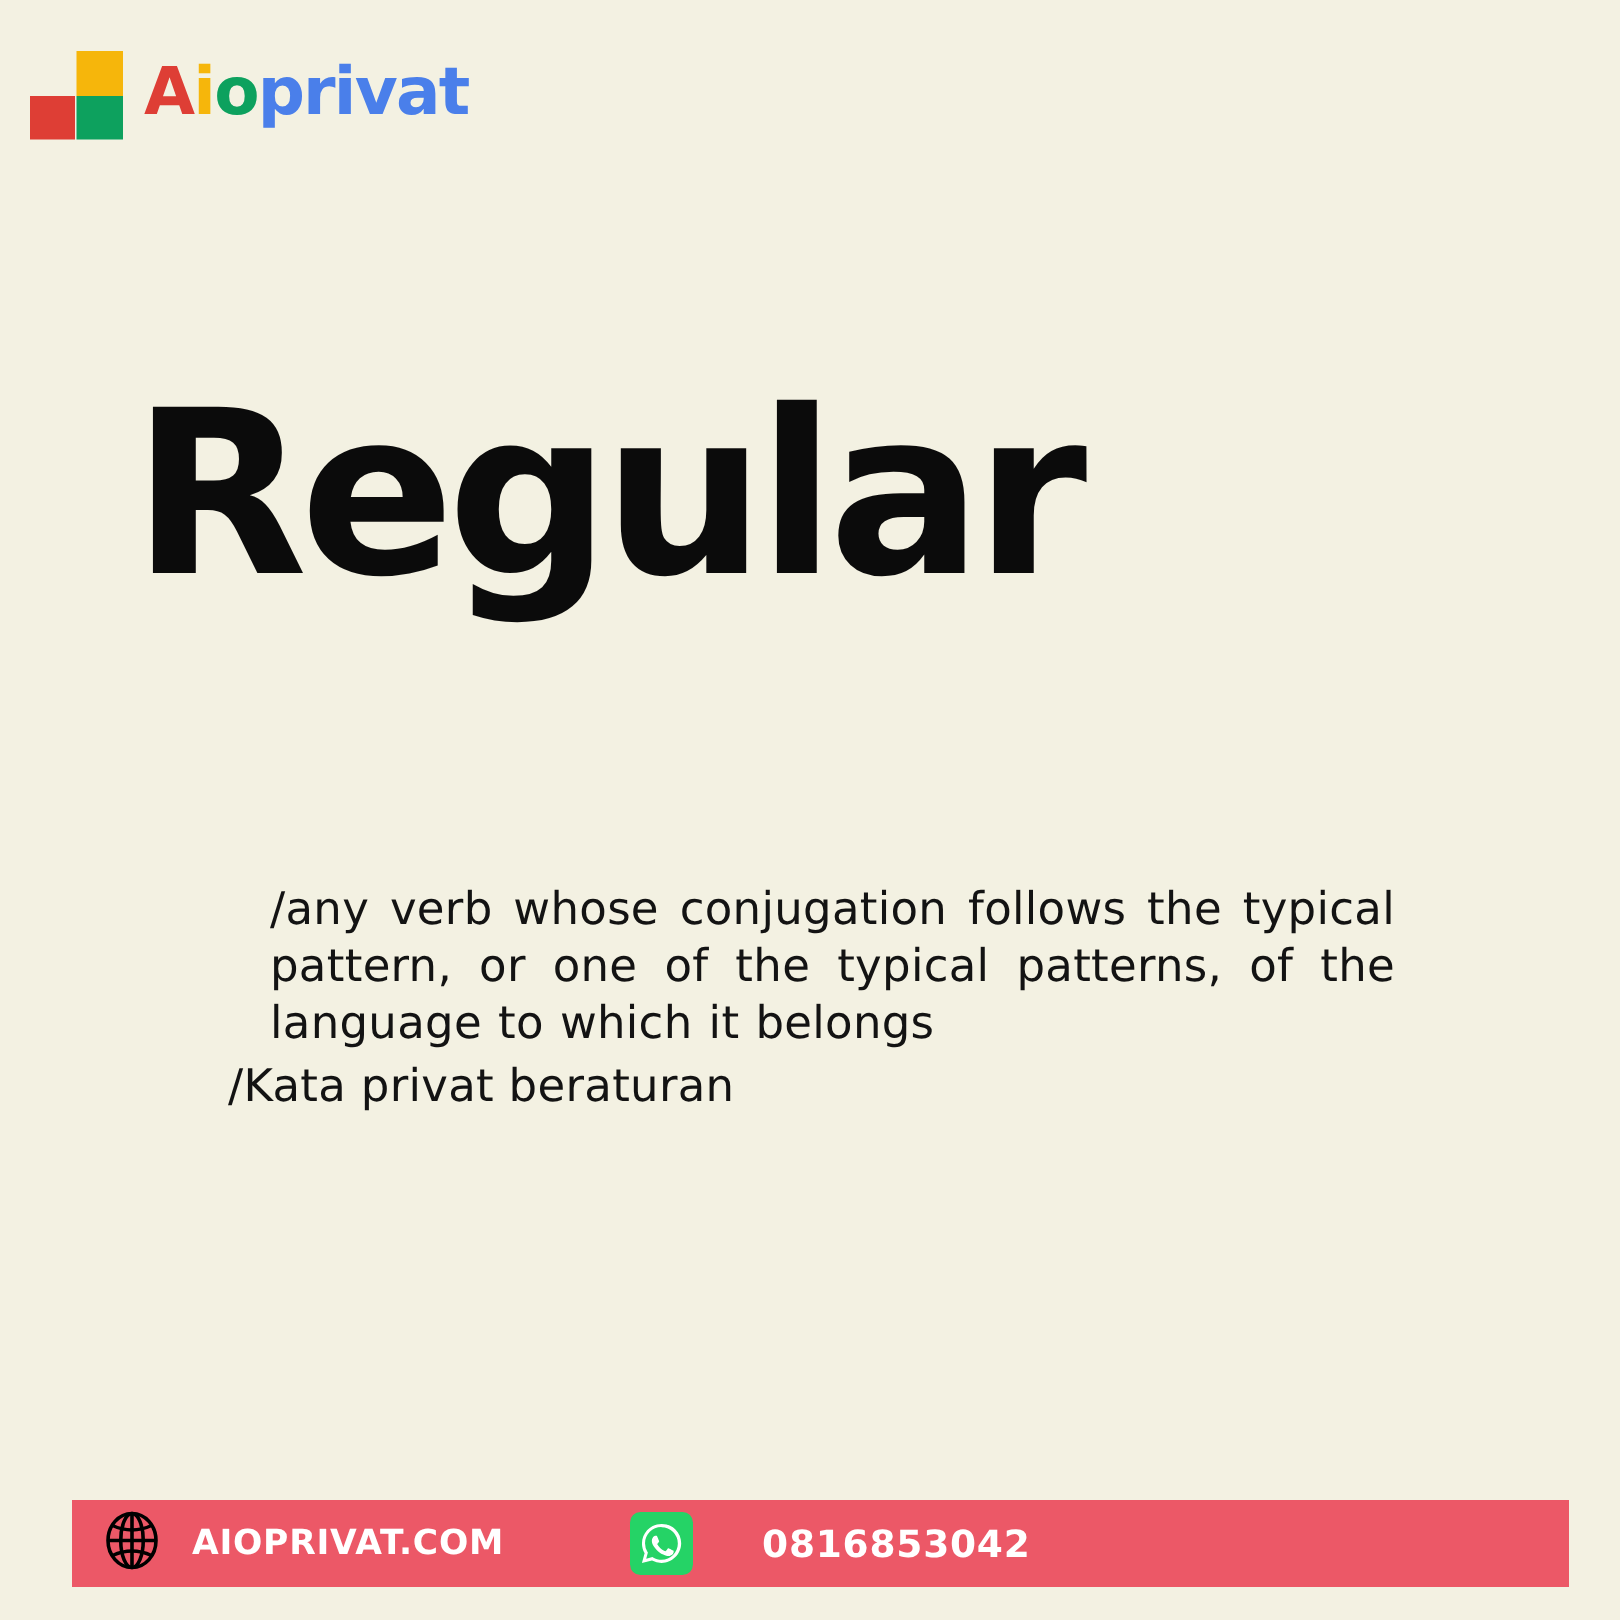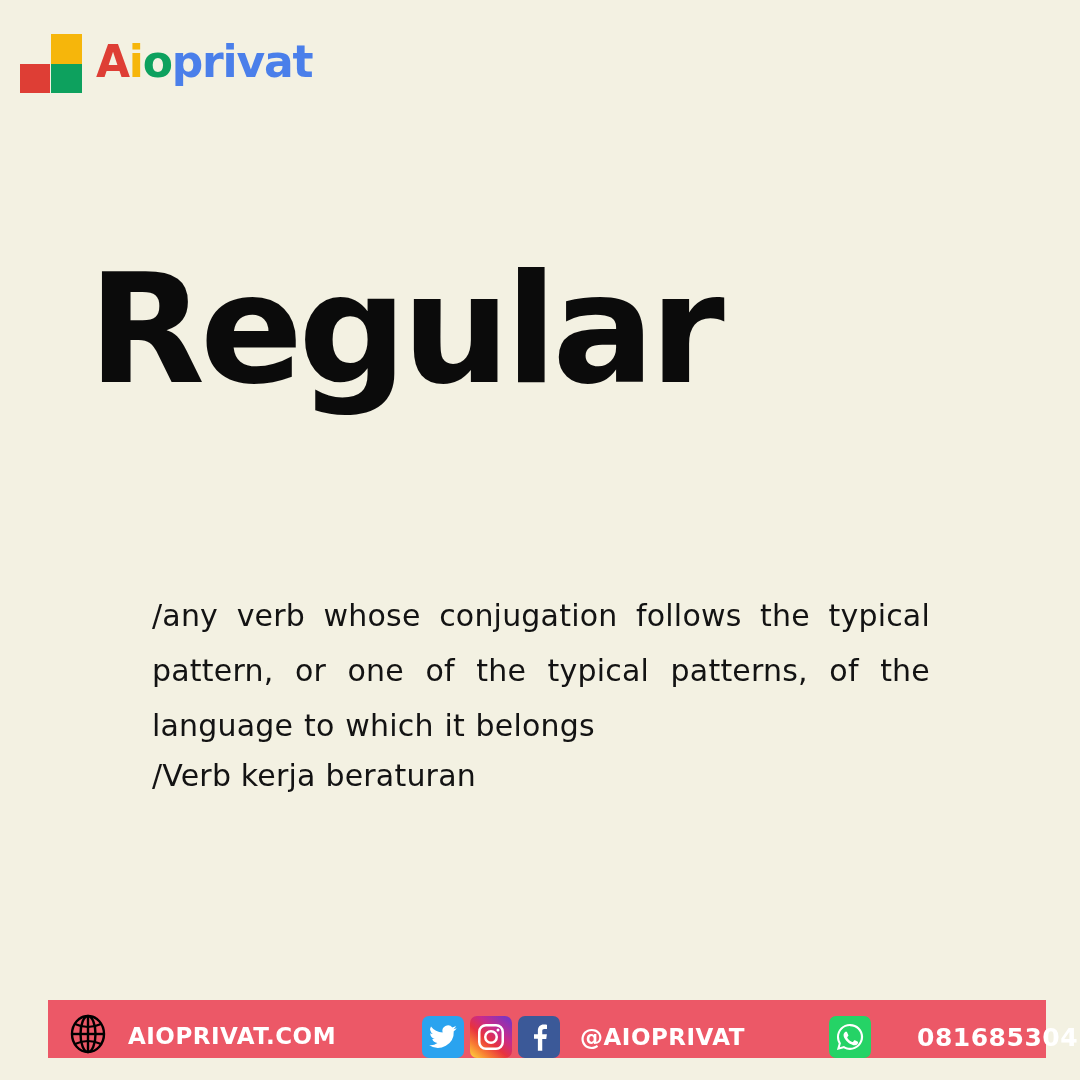--- a/index.html
+++ b/index.html
@@ -72,12 +72,13 @@
   #definition-en {
     font-family:"DejaVu Sans", sans-serif;
     font-size:30px;
-    line-height:55px;
+    line-height:38px;
     color:#131313;
     text-align:justify;
     text-align-last:left;
     letter-spacing:0.2px;
     word-spacing:1px;
+    margin-left:28px;
   }
   #definition-id {
     font-family:"DejaVu Sans", sans-serif;

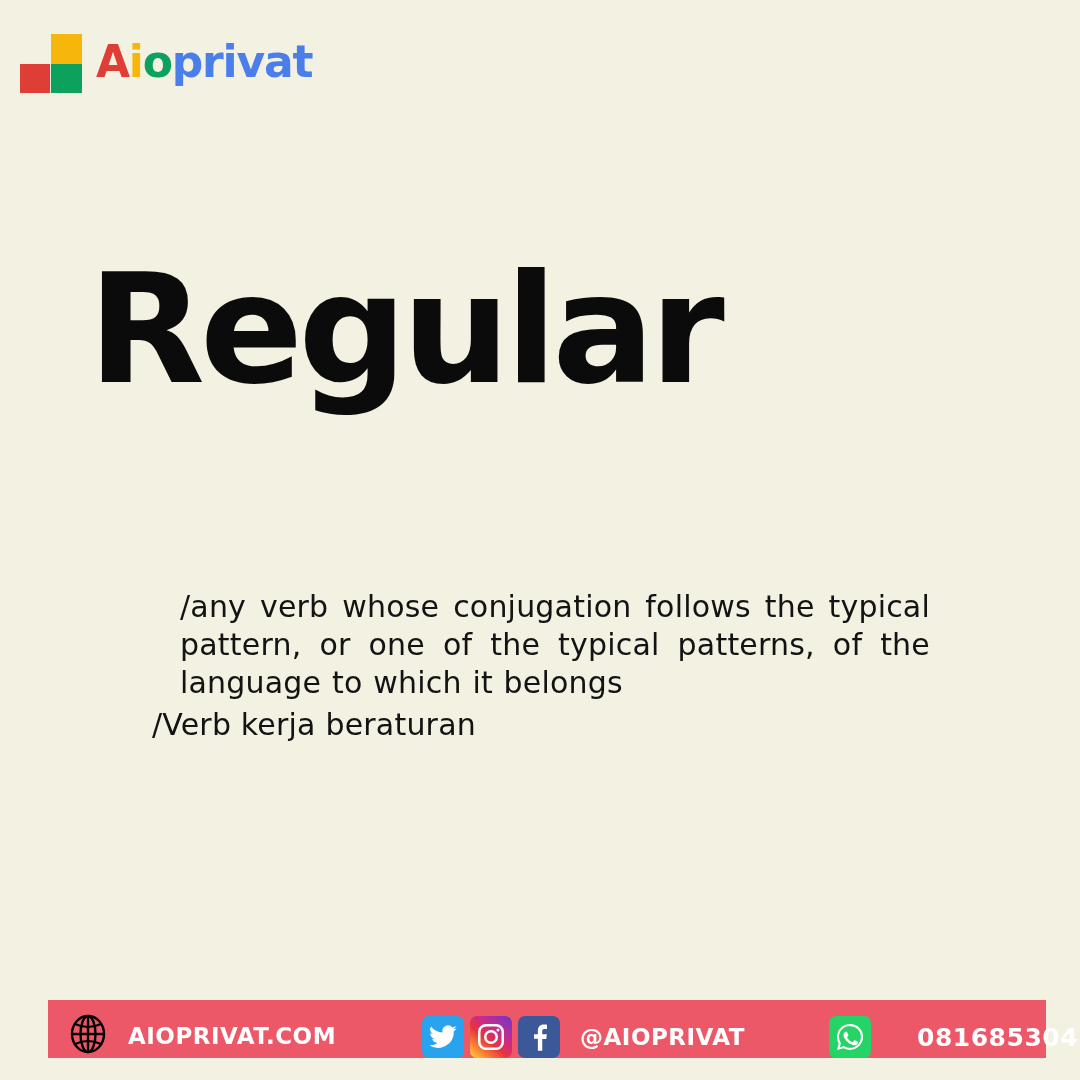--- a/index.html
+++ b/index.html
@@ -169,7 +169,7 @@
 
 <div id="definition">
   <div id="definition-en">/any verb whose conjugation follows the typical pattern, or one of the typical patterns, of the language to which it belongs</div>
-  <div id="definition-id">/Verb kerja beraturan</div>
+  <div id="definition-id">/Kata privat beraturan</div>
 </div>
 
 <div id="footer-bar">

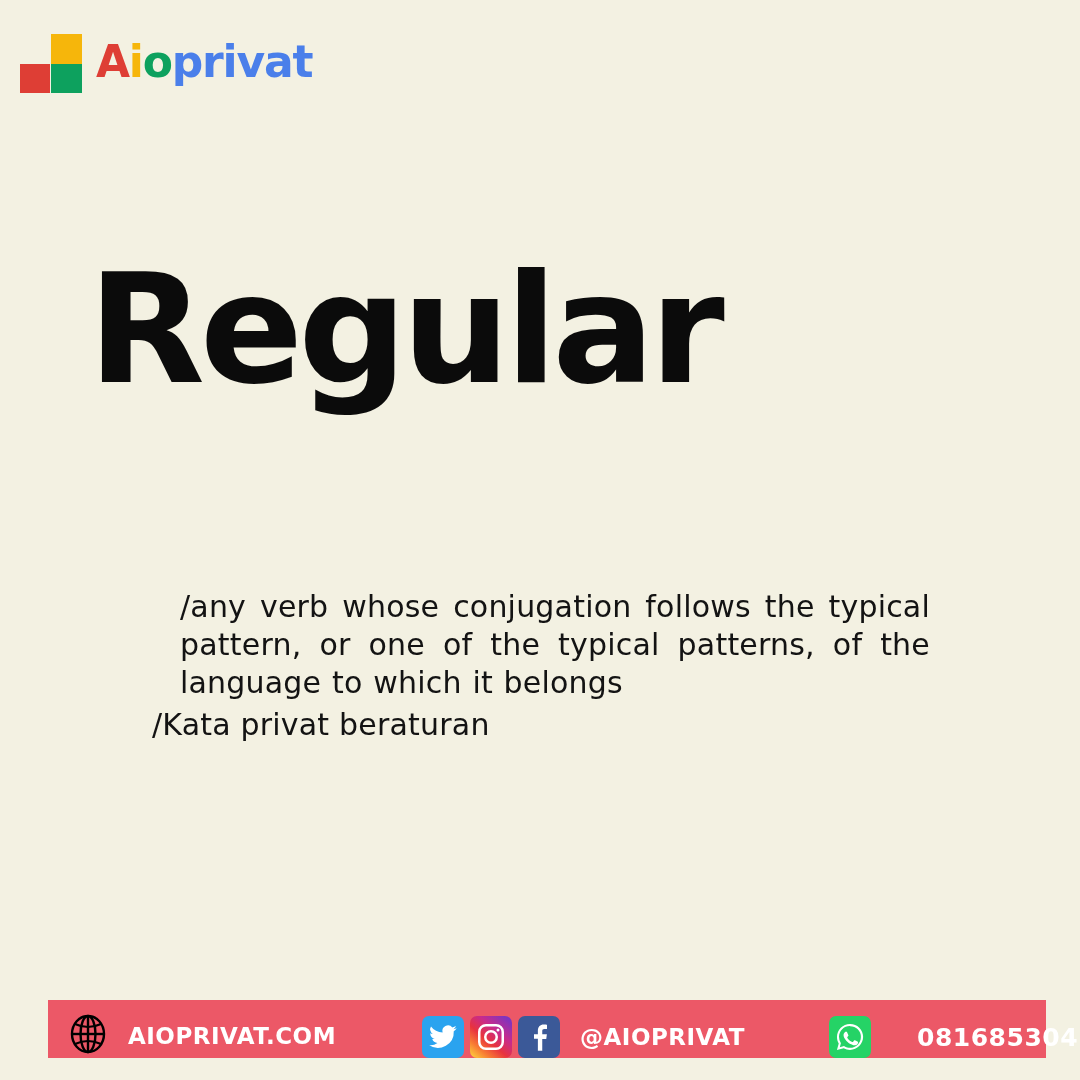--- a/index.html
+++ b/index.html
@@ -97,7 +97,7 @@
     width:998px; height:58px;
     background:#EC5867;
     display:flex;
-    align-items:flex-end;
+    align-items:center;
   }
 
   .footer-group { display:flex; align-items:center; }

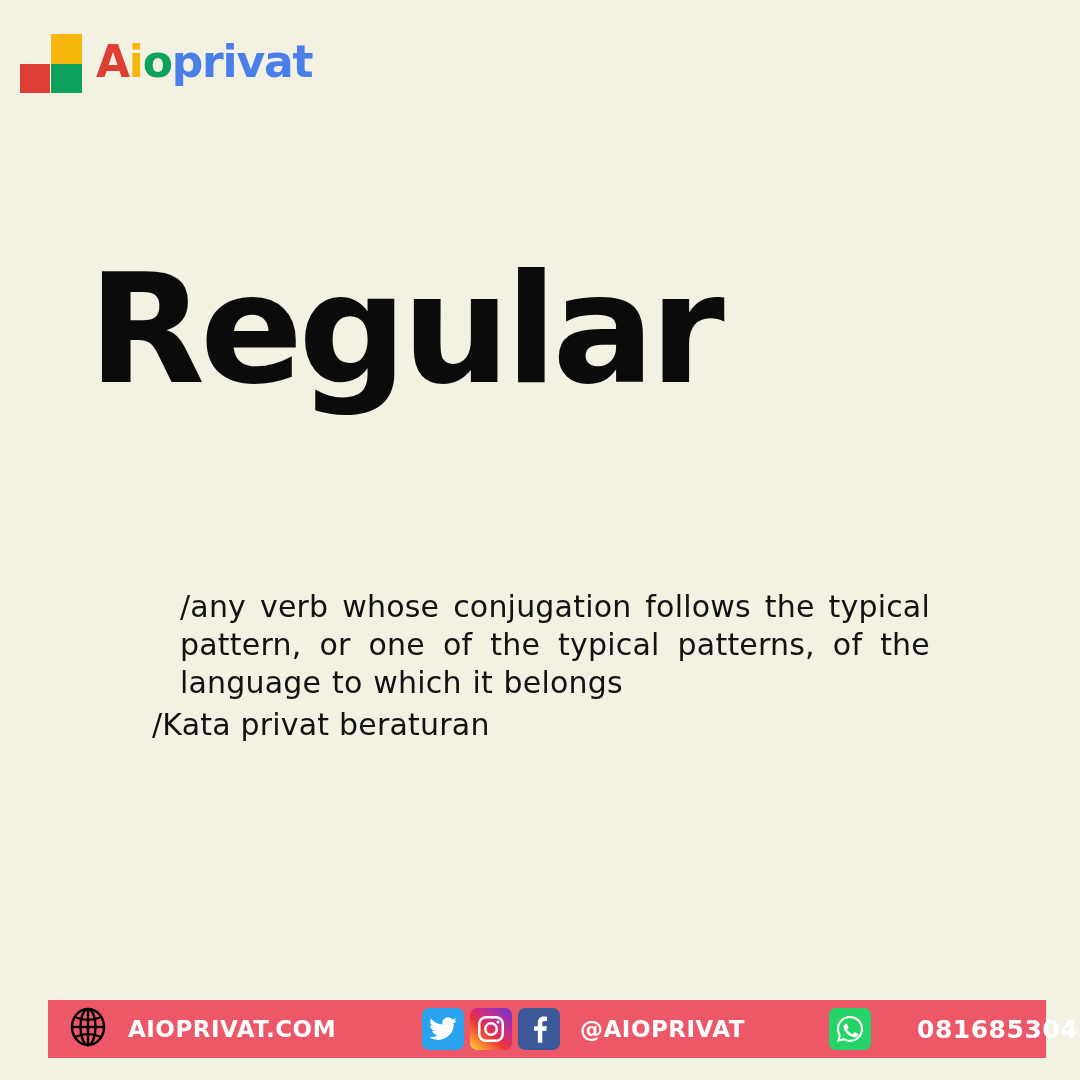--- a/index.html
+++ b/index.html
@@ -188,30 +188,6 @@
     <span id="footer-website-label">AIOPRIVAT.COM</span>
   </div>
 
-  <div class="footer-group" id="footer-group-social">
-
-    <span class="social-icon" id="icon-twitter">
-      <svg width="30" height="30" viewBox="0 0 24 24" fill="#FFFFFF">
-        <path d="M23 4.9c-.8.4-1.7.6-2.6.8.9-.6 1.6-1.5 2-2.5-.9.5-1.9.9-2.9 1.1a4.5 4.5 0 0 0-7.8 4.1C7.9 8.2 4.6 6.3 2.4 3.5a4.5 4.5 0 0 0 1.4 6.1c-.7 0-1.4-.2-2-.6v.1c0 2.2 1.5 4 3.6 4.4-.7.2-1.4.2-2 .1a4.5 4.5 0 0 0 4.2 3.1A9 9 0 0 1 1 18.6a12.7 12.7 0 0 0 19.6-11.3c.9-.6 1.7-1.4 2.4-2.4z"></path>
-      </svg>
-    </span>
-
-    <span class="social-icon" id="icon-instagram">
-      <svg width="30" height="30" viewBox="0 0 24 24" fill="none" stroke="#FFFFFF" stroke-width="2">
-        <rect x="2.6" y="2.6" width="18.8" height="18.8" rx="5.4"></rect>
-        <circle cx="12" cy="12" r="4.6"></circle>
-        <circle cx="17.6" cy="6.4" r="1.2" fill="#FFFFFF" stroke="none"></circle>
-      </svg>
-    </span>
-
-    <span class="social-icon" id="icon-facebook">
-      <svg width="30" height="30" viewBox="0 0 24 24" fill="#FFFFFF">
-        <path d="M14.6 23V13.5h3.2l.5-3.7h-3.7V7.4c0-1.1.3-1.8 1.8-1.8h2V2.2C18.1 2.1 17 2 15.7 2c-2.7 0-4.6 1.7-4.6 4.8v2.9H8v3.7h3.1V23h3.5z"></path>
-      </svg>
-    </span>
-
-    <span id="footer-social-handle">@AIOPRIVAT</span>
-  </div>
 
   <div class="footer-group" id="footer-group-whatsapp">
     <span class="social-icon" id="icon-whatsapp">

